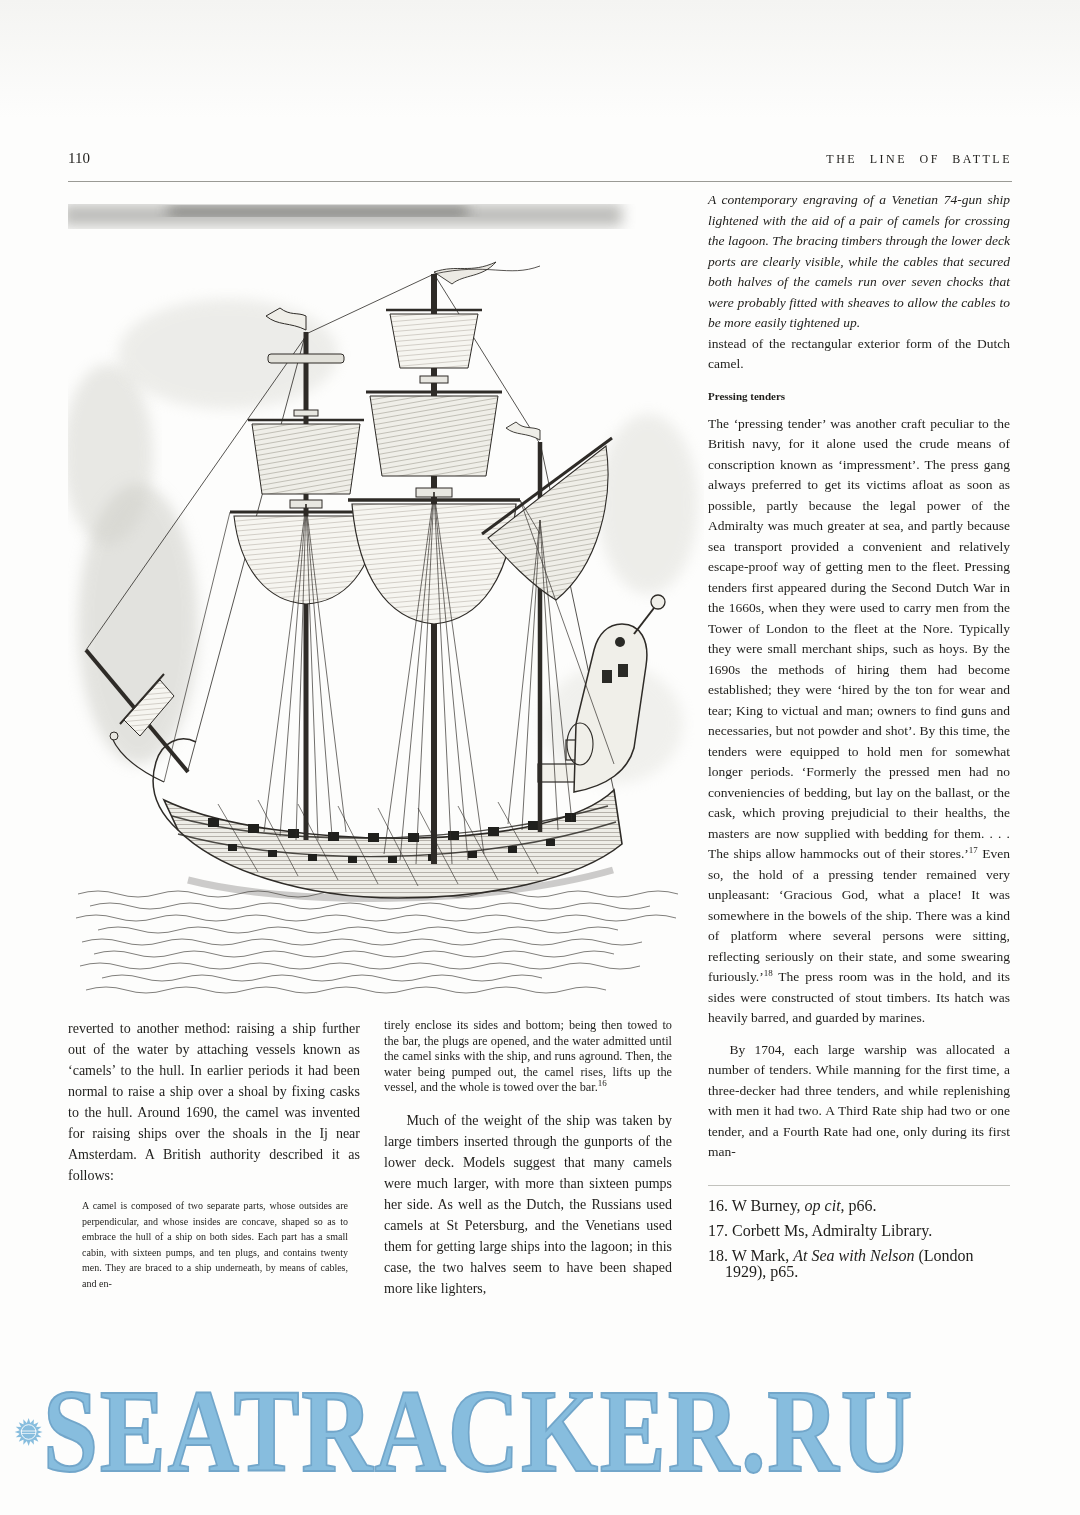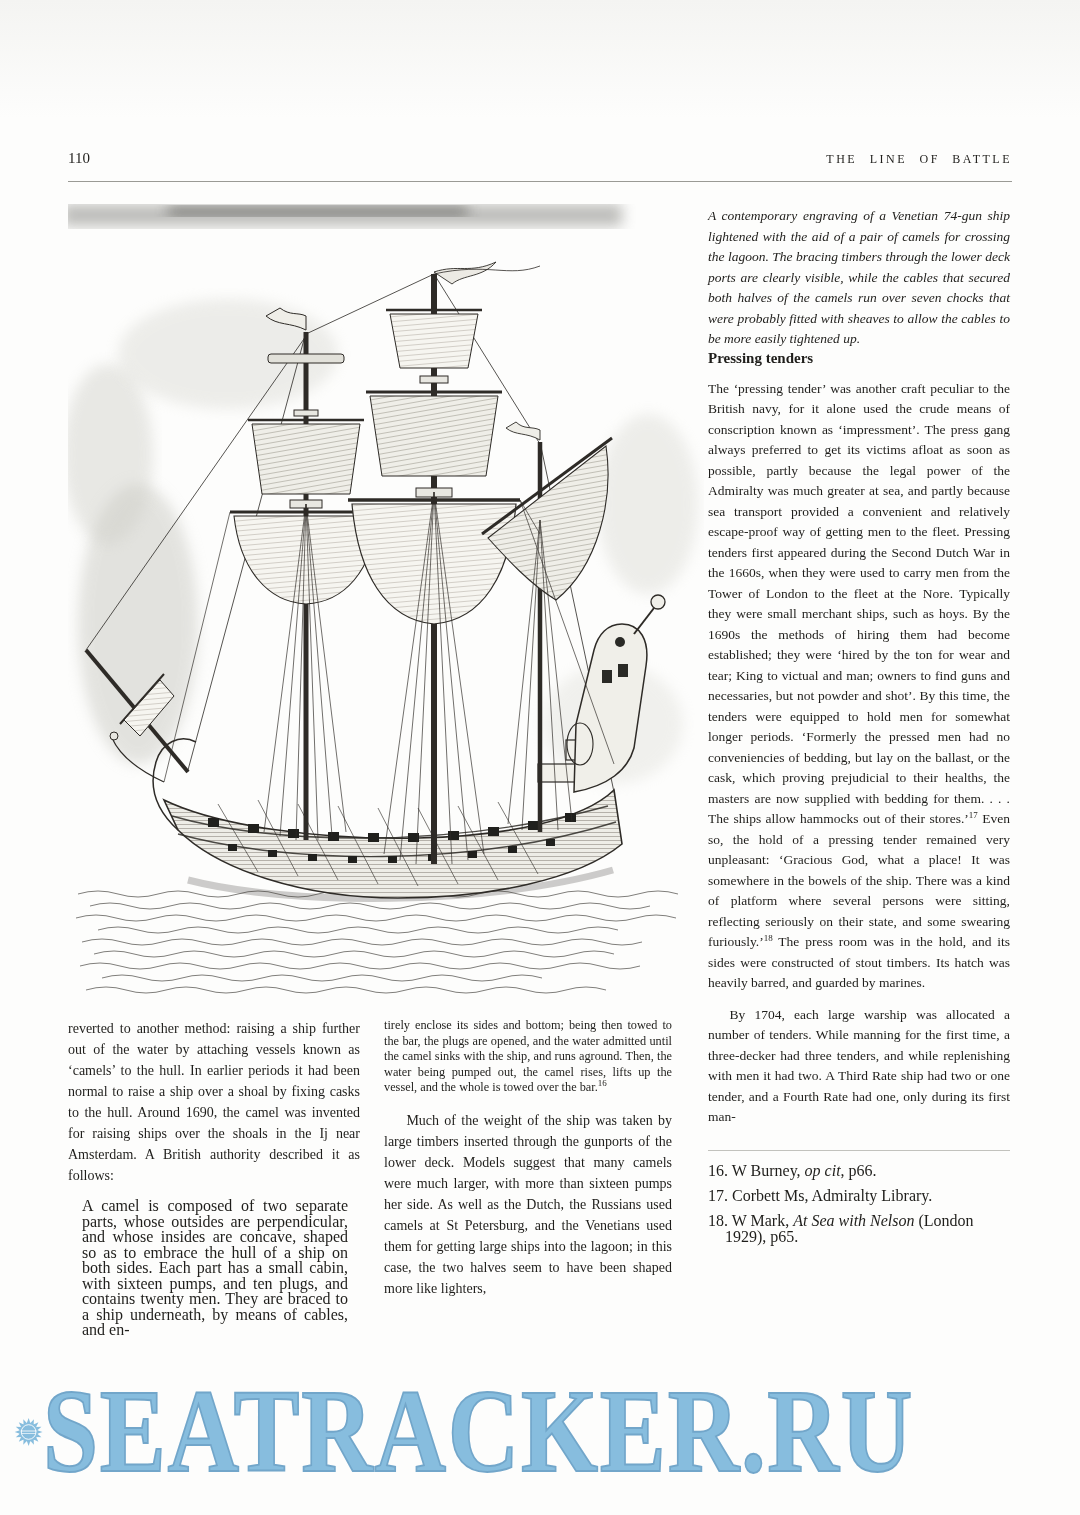--- a/index.html
+++ b/index.html
@@ -16,7 +16,7 @@
   
   .figure{position:absolute;left:68px;top:204px;width:636px;height:806px;background:#fdfdfc;}
   
-  .rcol{position:absolute;left:708px;top:206px;width:302px;}
+  .rcol{position:absolute;left:708px;top:190px;width:302px;}
   .caption{font-style:italic;font-size:13.5px;line-height:19px;text-align:justify;margin:0 0 18px 0;color:#23221f;}
   .rcol p{margin:0;text-align:justify;font-size:13.5px;line-height:20.5px;}
   .rc-intro{margin-bottom:15px !important;}

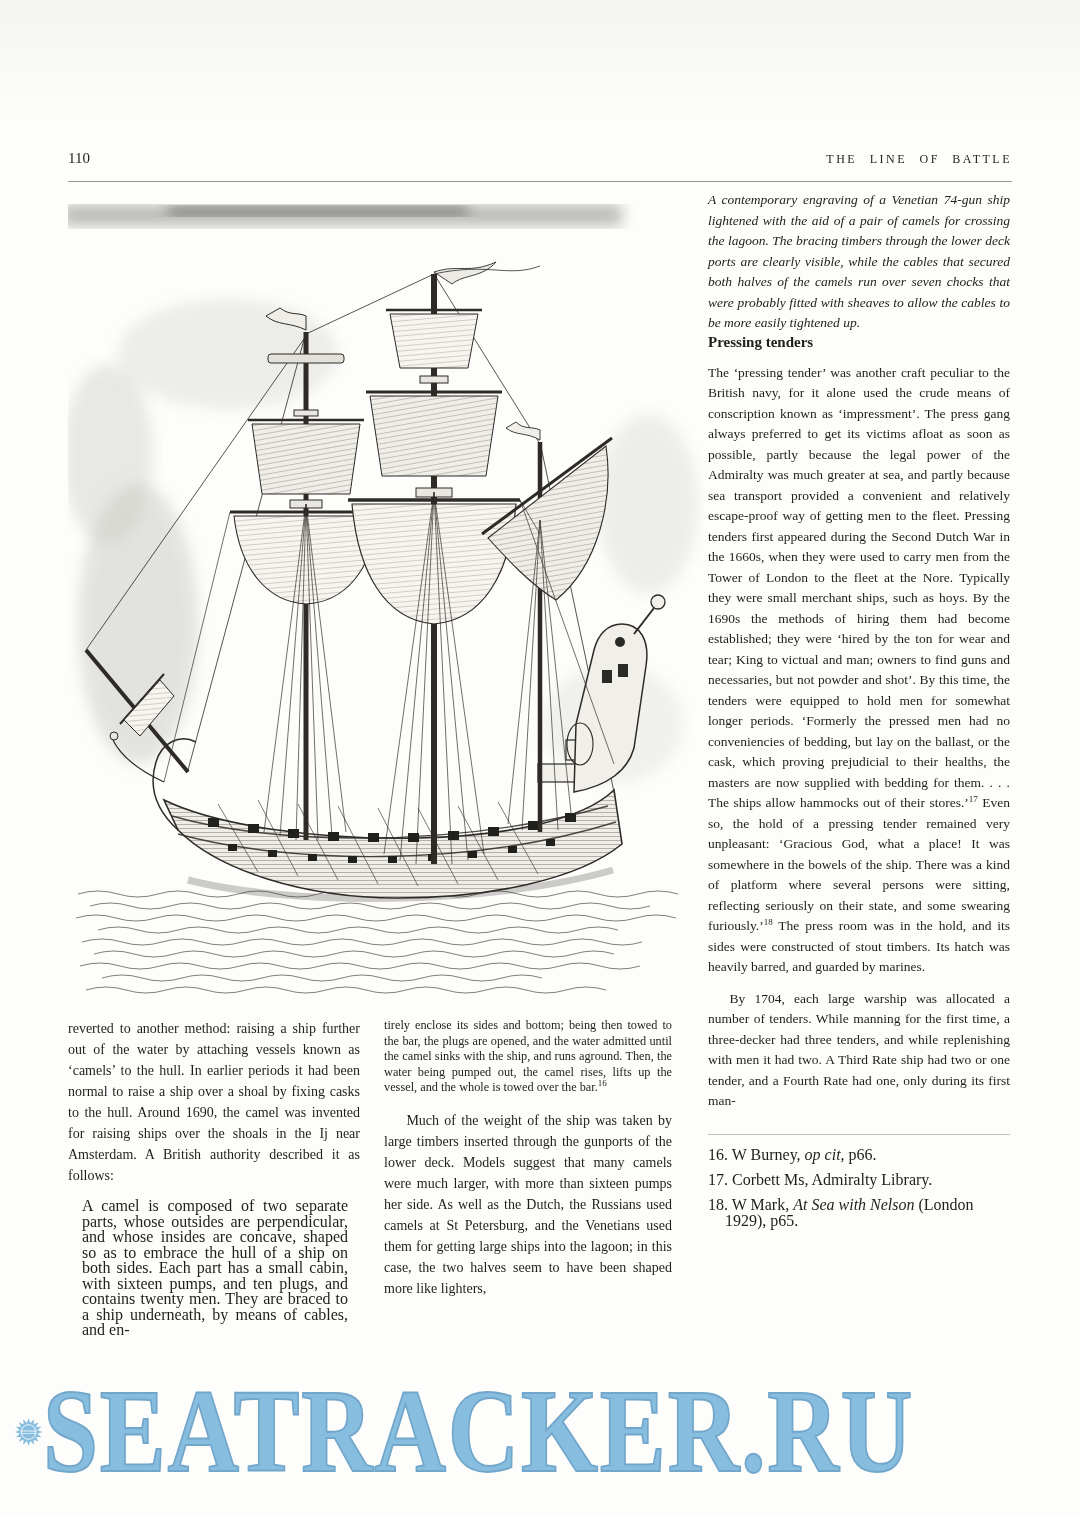--- a/index.html
+++ b/index.html
@@ -189,6 +189,7 @@
 
   <div class="rcol">
     <p class="caption">A contemporary engraving of a Venetian 74-gun ship lightened with the aid of a pair of camels for crossing the lagoon. The bracing timbers through the lower deck ports are clearly visible, while the cables that secured both halves of the camels run over seven chocks that were probably fitted with sheaves to allow the cables to be more easily tightened up.</p>
+    <p class="rc-intro">instead of the rectangular exterior form of the Dutch camel.</p>
     <h2 class="rc-heading">Pressing tenders</h2>
     <p class="rc-p1"><span>The ‘pressing tender’ was another craft peculiar to the British navy, for it alone used the crude means of conscription known as ‘impressment’. The press gang always preferred to get its victims afloat as soon as possible, partly because the legal power of the Admiralty was much greater at sea, and partly because sea transport provided a convenient and relatively escape-proof way of getting men to the fleet. Pressing tenders first appeared during the Second Dutch War in the 1660s, when they were used to carry men from the Tower of London to the fleet at the Nore. Typically they were small merchant ships, such as hoys. By the 1690s the methods of hiring them had become established; they were ‘hired by the ton for wear and tear; King to victual and man; owners to find guns and necessaries, but not powder and shot’. By this time, the tenders were equipped to hold men for somewhat longer periods. ‘Formerly the pressed men had no conveniencies of bedding, but lay on the ballast, or the cask, which proving prejudicial to their healths, the masters are now supplied with bedding for them. . . . The ships allow hammocks out of their stores.’</span><sup>17</sup><span> Even so, the hold of a pressing tender remained very unpleasant: ‘Gracious God, what a place! It was somewhere in the bowels of the ship. There was a kind of platform where several persons were sitting, reflecting seriously on their state, and some swearing furiously.’</span><sup>18</sup><span> The press room was in the hold, and its sides were constructed of stout timbers. Its hatch was heavily barred, and guarded by marines.</span></p>
     <p class="rc-p2">By 1704, each large warship was allocated a number of tenders. While manning for the first time, a three-decker had three tenders, and while replenishing with men it had two. A Third Rate ship had two or one tender, and a Fourth Rate had one, only during its first man-</p>

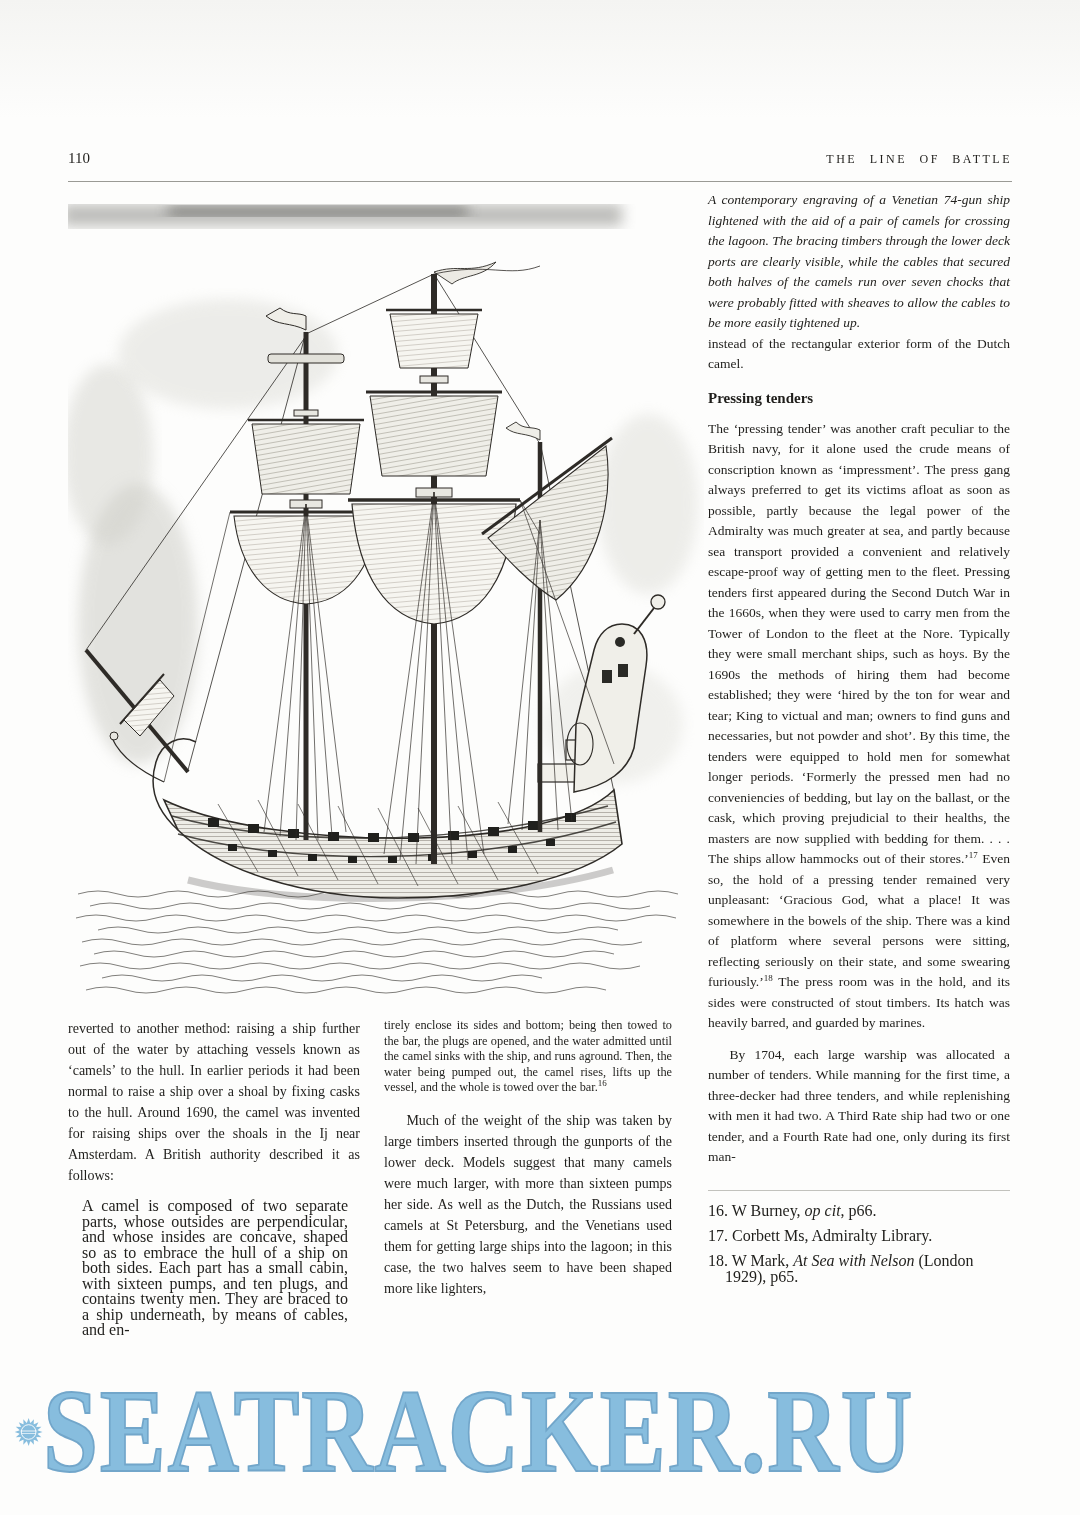--- a/index.html
+++ b/index.html
@@ -20,7 +20,7 @@
   .caption{font-style:italic;font-size:13.5px;line-height:19px;text-align:justify;margin:0 0 18px 0;color:#23221f;}
   .rcol p{margin:0;text-align:justify;font-size:13.5px;line-height:20.5px;}
   .rc-intro{margin-bottom:15px !important;}
-  .rc-heading{font-size:15px;font-weight:bold;margin:0 0 12px 0;}
+  .rc-heading{font-size:11px;font-weight:bold;margin:0 0 12px 0;}
   .rc-p1{margin-bottom:11px !important;}
   .rc-p2{text-indent:1.6em;margin-bottom:22px !important;}
   sup{font-size:9px;line-height:0;}

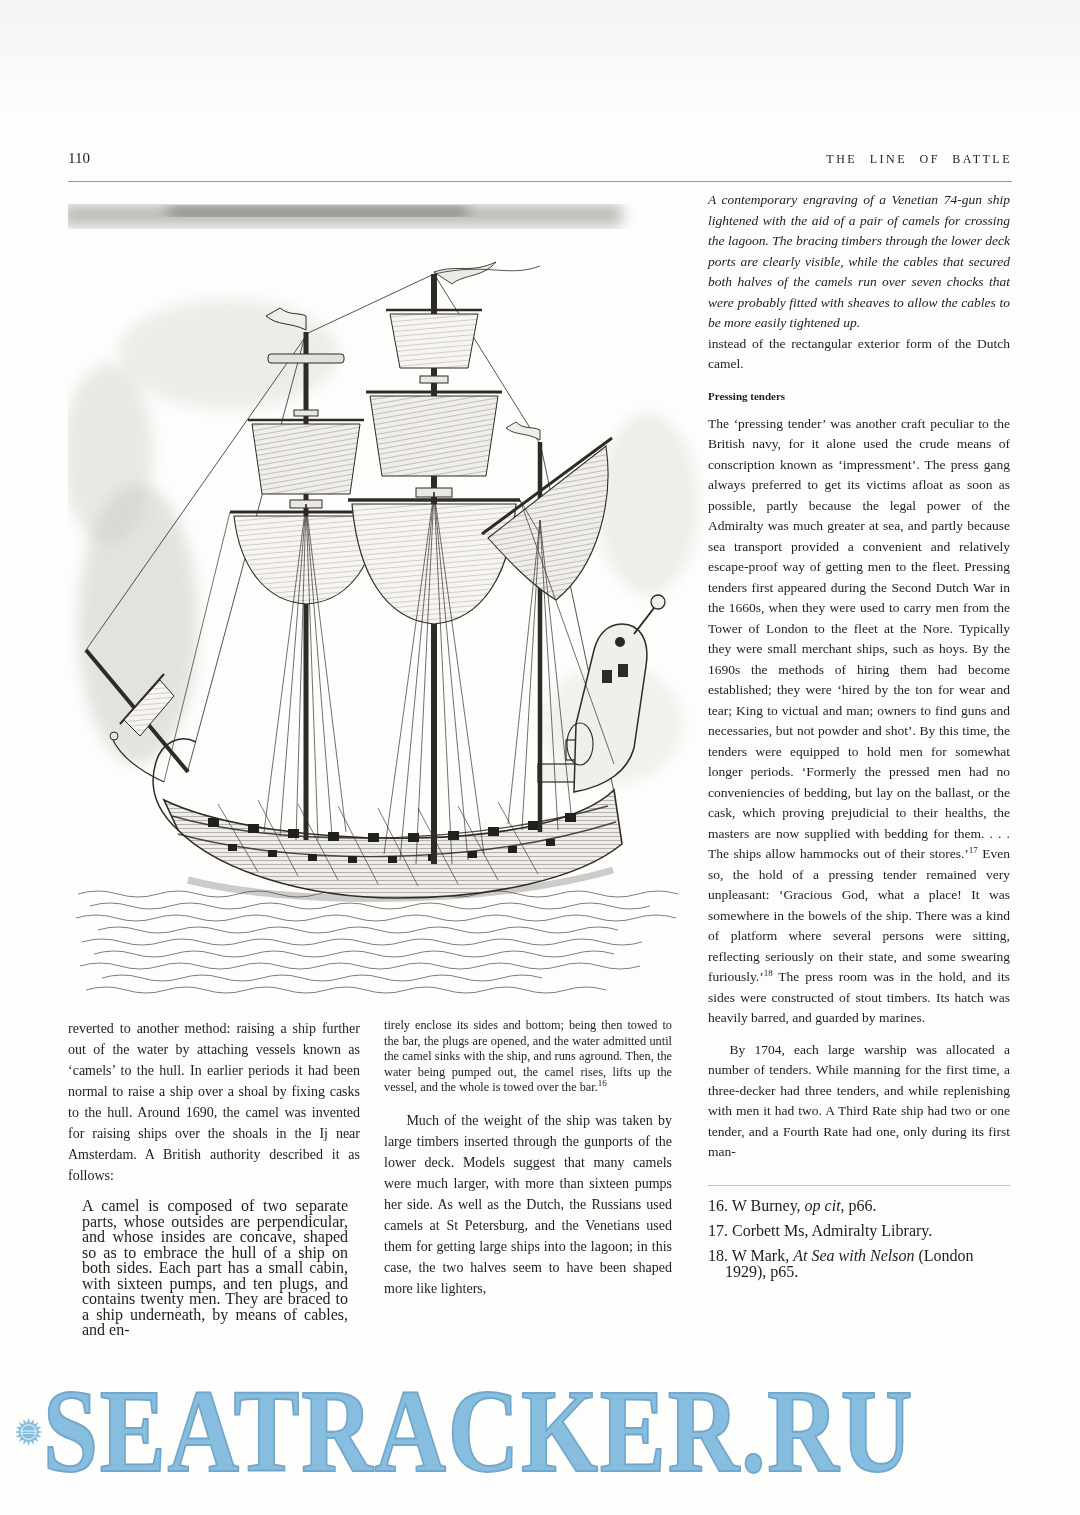--- a/index.html
+++ b/index.html
@@ -32,7 +32,7 @@
   .mcol{position:absolute;left:384px;top:1018px;width:288px;}
   .body-p{margin:0;text-align:justify;font-size:14px;line-height:21px;}
   .indent{text-indent:1.6em;}
-  .quote{margin:12px 12px 0 14px;text-align:justify;font-size:16px;line-height:15.5px;}
+  .quote{margin:12px 12px 0 14px;text-align:justify;font-size:10px;line-height:15.5px;}
   .quote-cont{margin:0;text-align:justify;font-size:12.3px;line-height:15.5px;}
   .mcol .body-p{margin-top:14px;}
   

